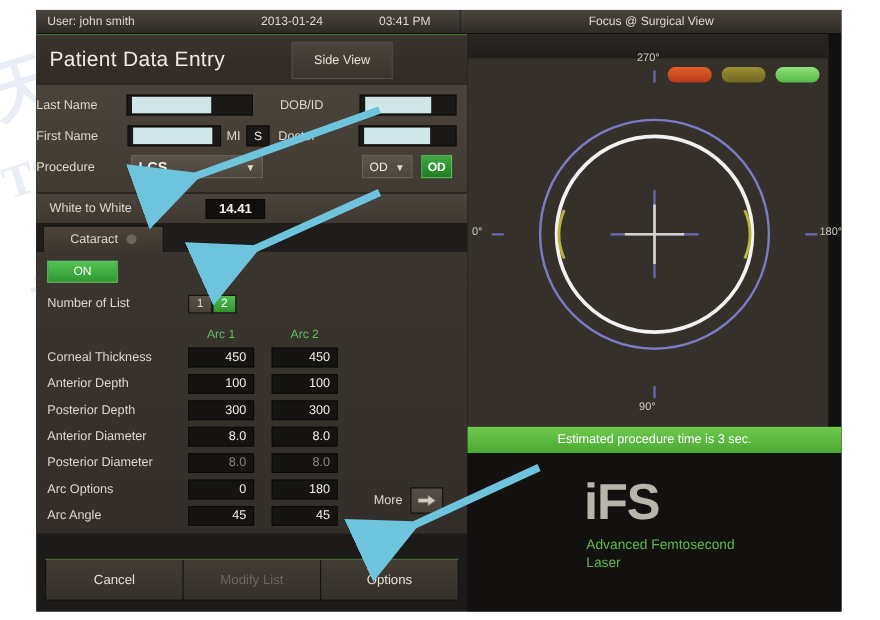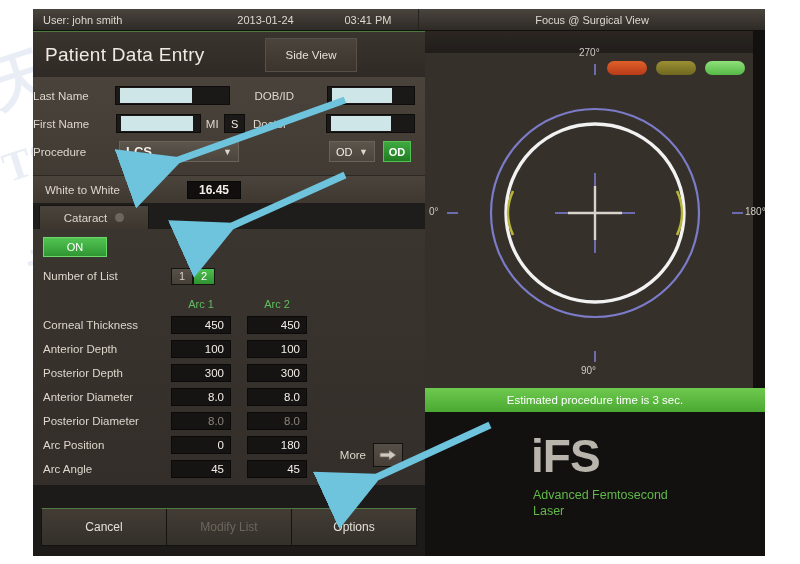--- a/index.html
+++ b/index.html
@@ -360,7 +360,7 @@
 
       <div class="w2w">
         <div class="lbl">White to White</div>
-        <div class="val">16.45</div>
+        <div class="val">14.41</div>
       </div>
 
       <div class="tabstrip">

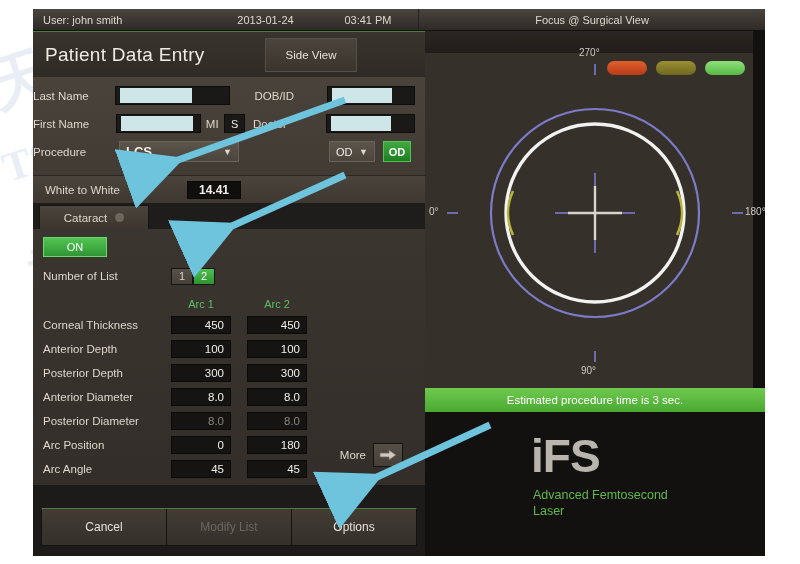--- a/index.html
+++ b/index.html
@@ -421,7 +421,7 @@
             <div class="cell dim">8.0</div>
           </div>
           <div class="atr">
-            <div class="rl">Arc Position</div>
+            <div class="rl">Arc Options</div>
             <div class="cell">0</div>
             <div class="gap"></div>
             <div class="cell">180</div>

